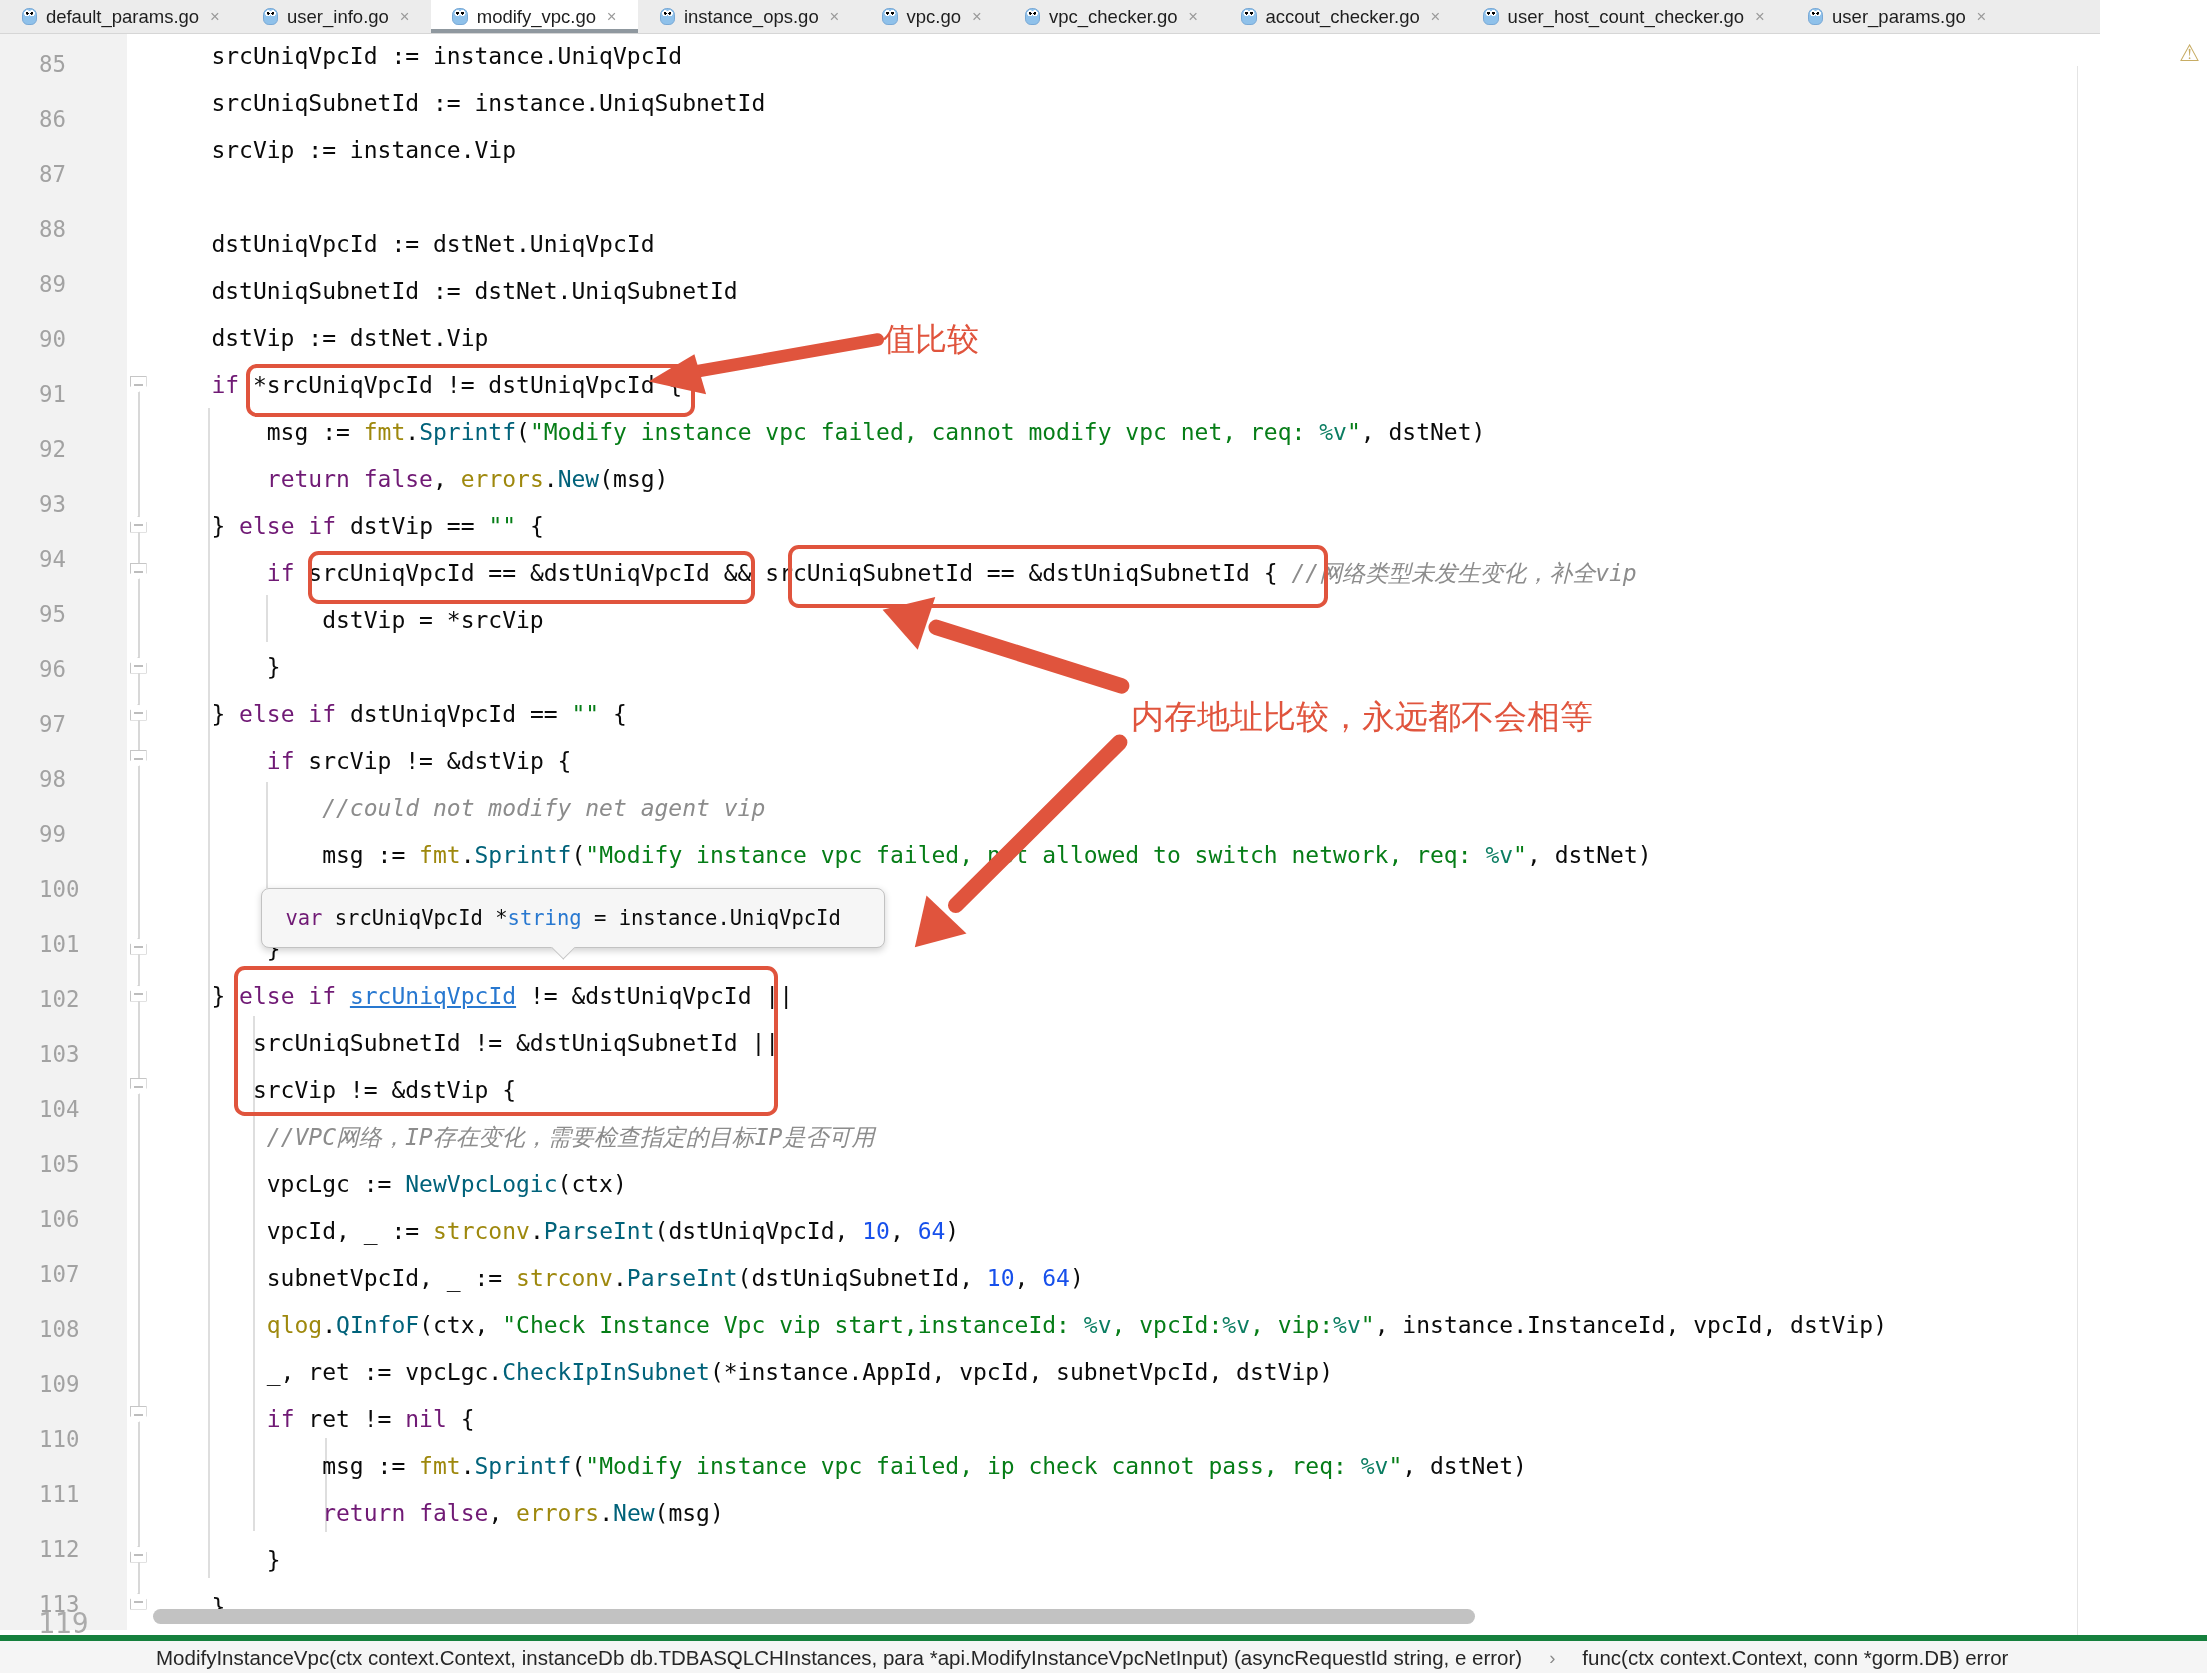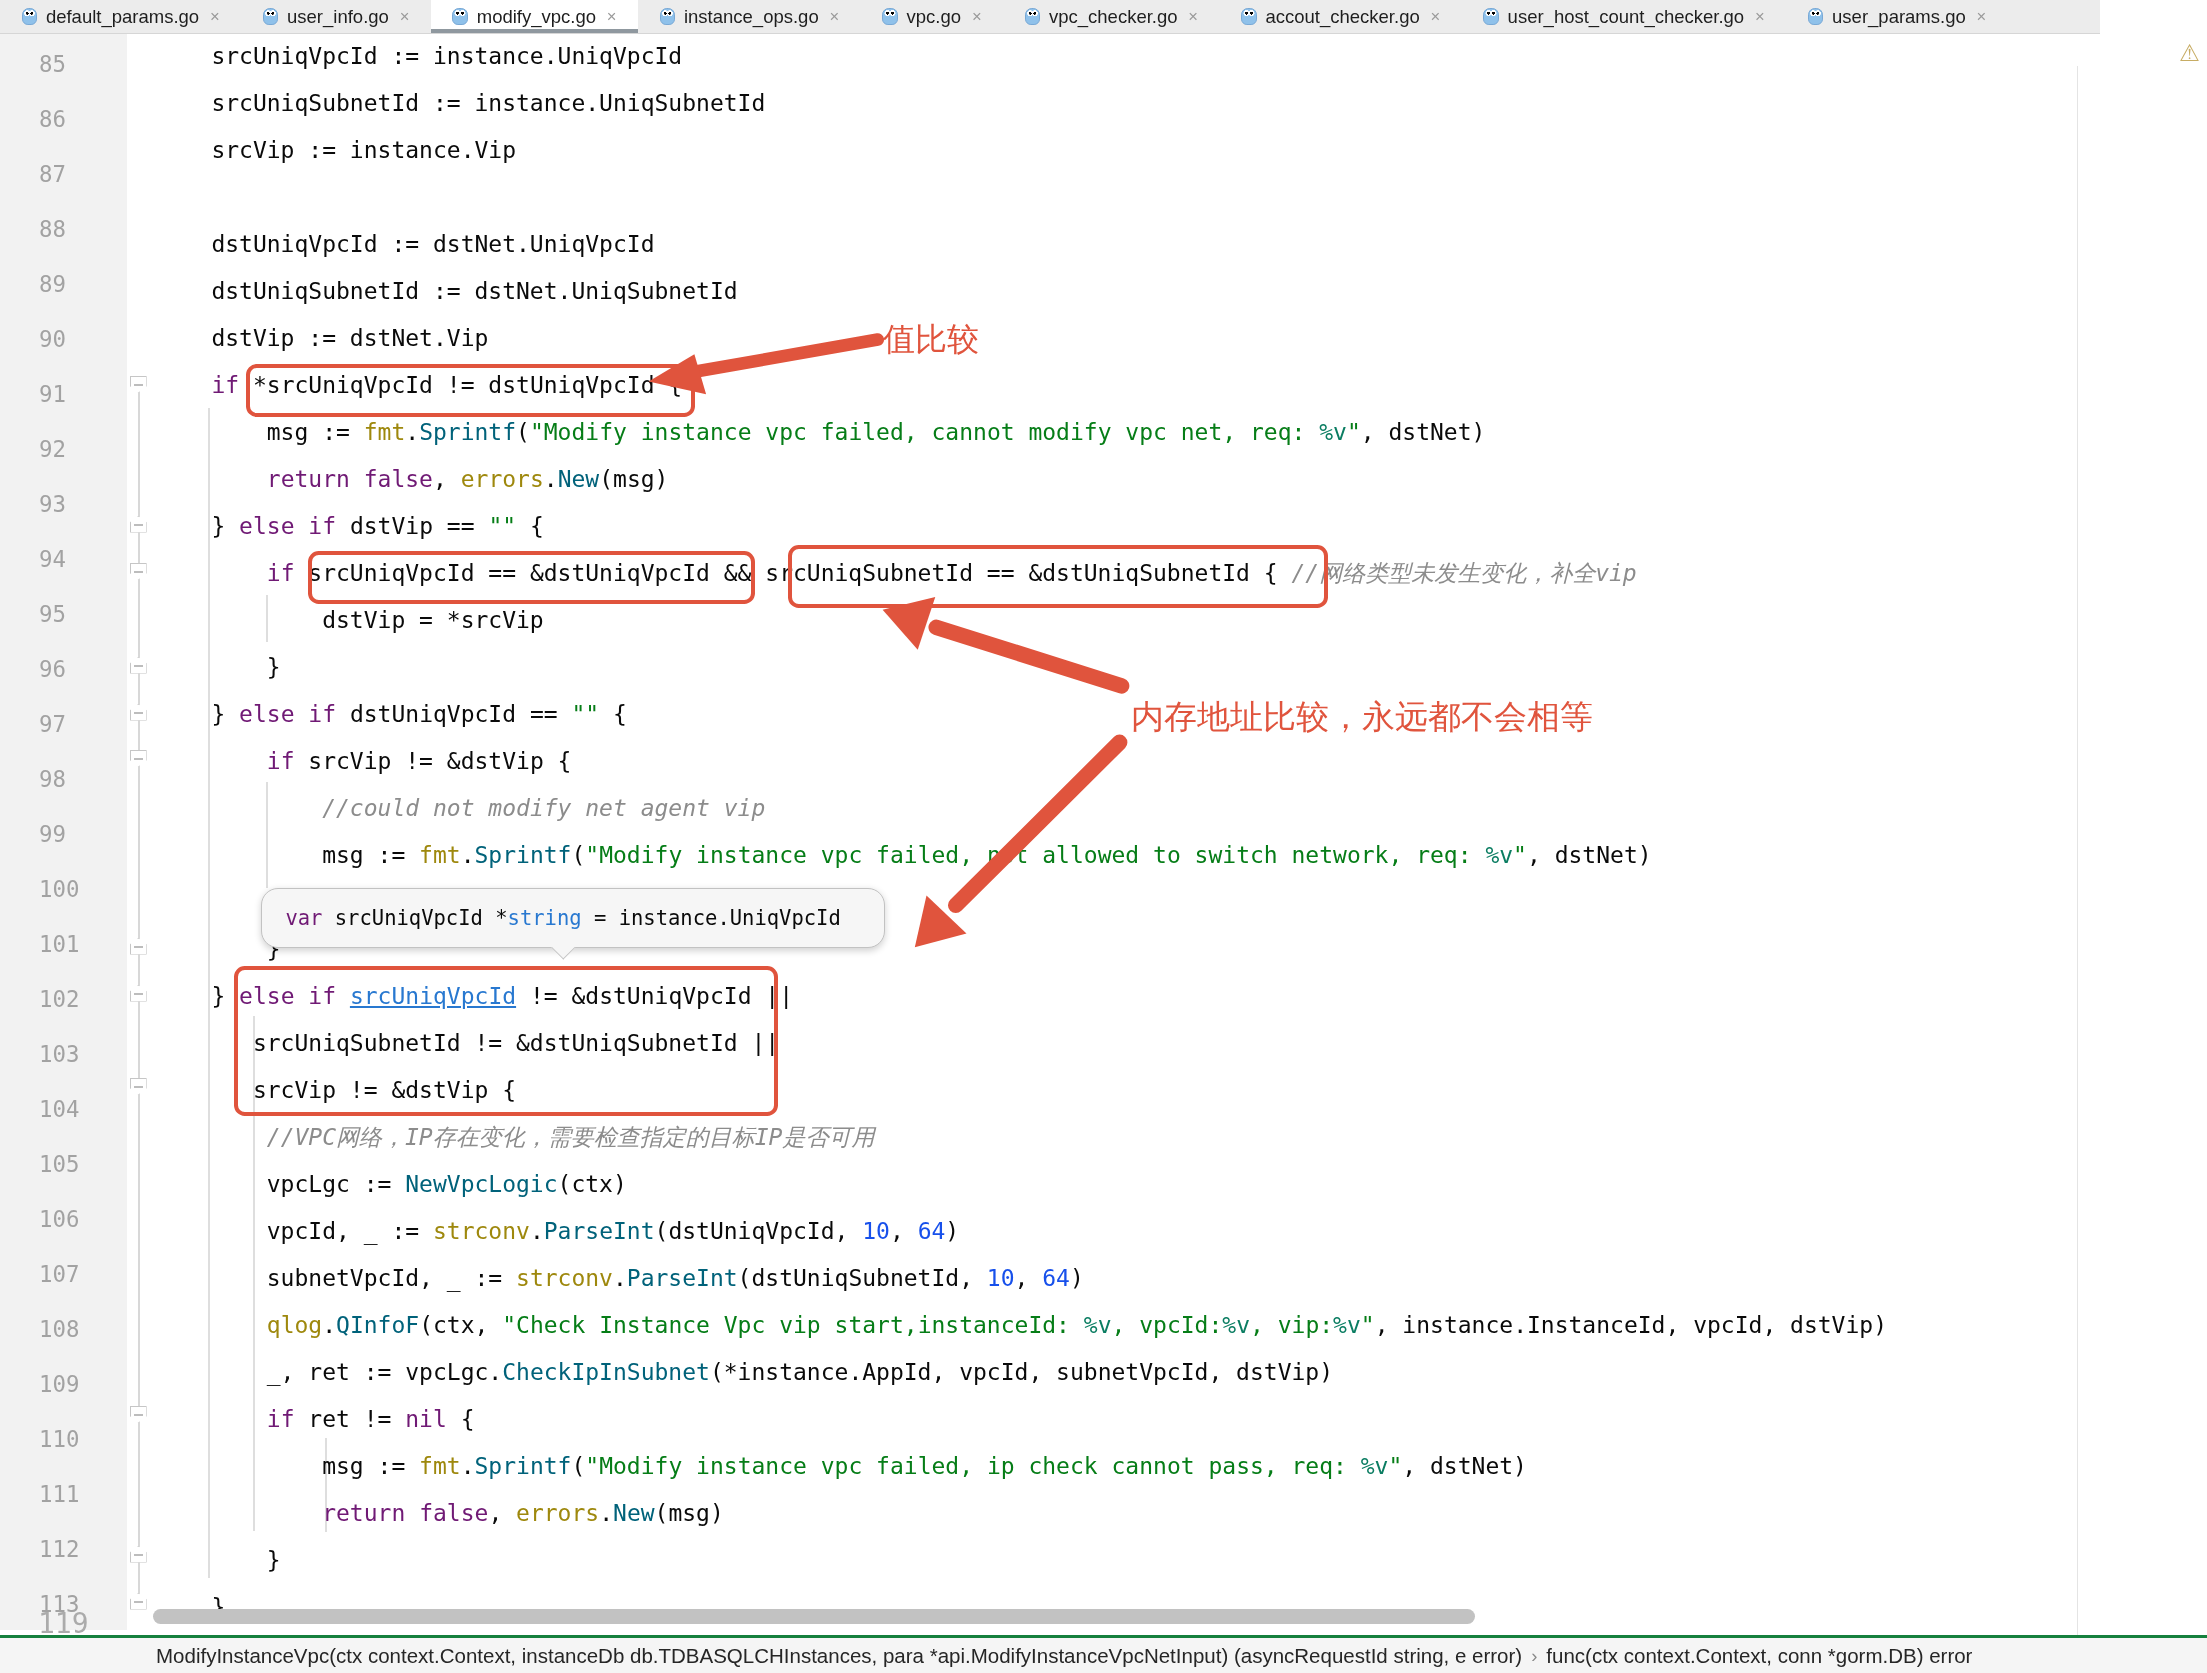--- a/index.html
+++ b/index.html
@@ -50,7 +50,7 @@
   #arrows{position:absolute;left:0;top:0;width:2208px;height:1674px;z-index:48;pointer-events:none;}
   
   #tooltip{position:absolute;left:261px;top:888px;width:624px;height:60px;background:#F6F6F6;
-           border:1.5px solid #C2C2C2;border-radius:17px;z-index:45;
+           border:1.5px solid #C2C2C2;border-radius:8px;z-index:45;
            box-shadow:0 2.9px 7.8px rgba(0,0,0,0.18);
            display:flex;align-items:center;padding-left:23.4px;box-sizing:border-box;
            font-family:"DejaVu Sans Mono", monospace;font-size:20.5px;color:#0A0A0A;white-space:pre;}

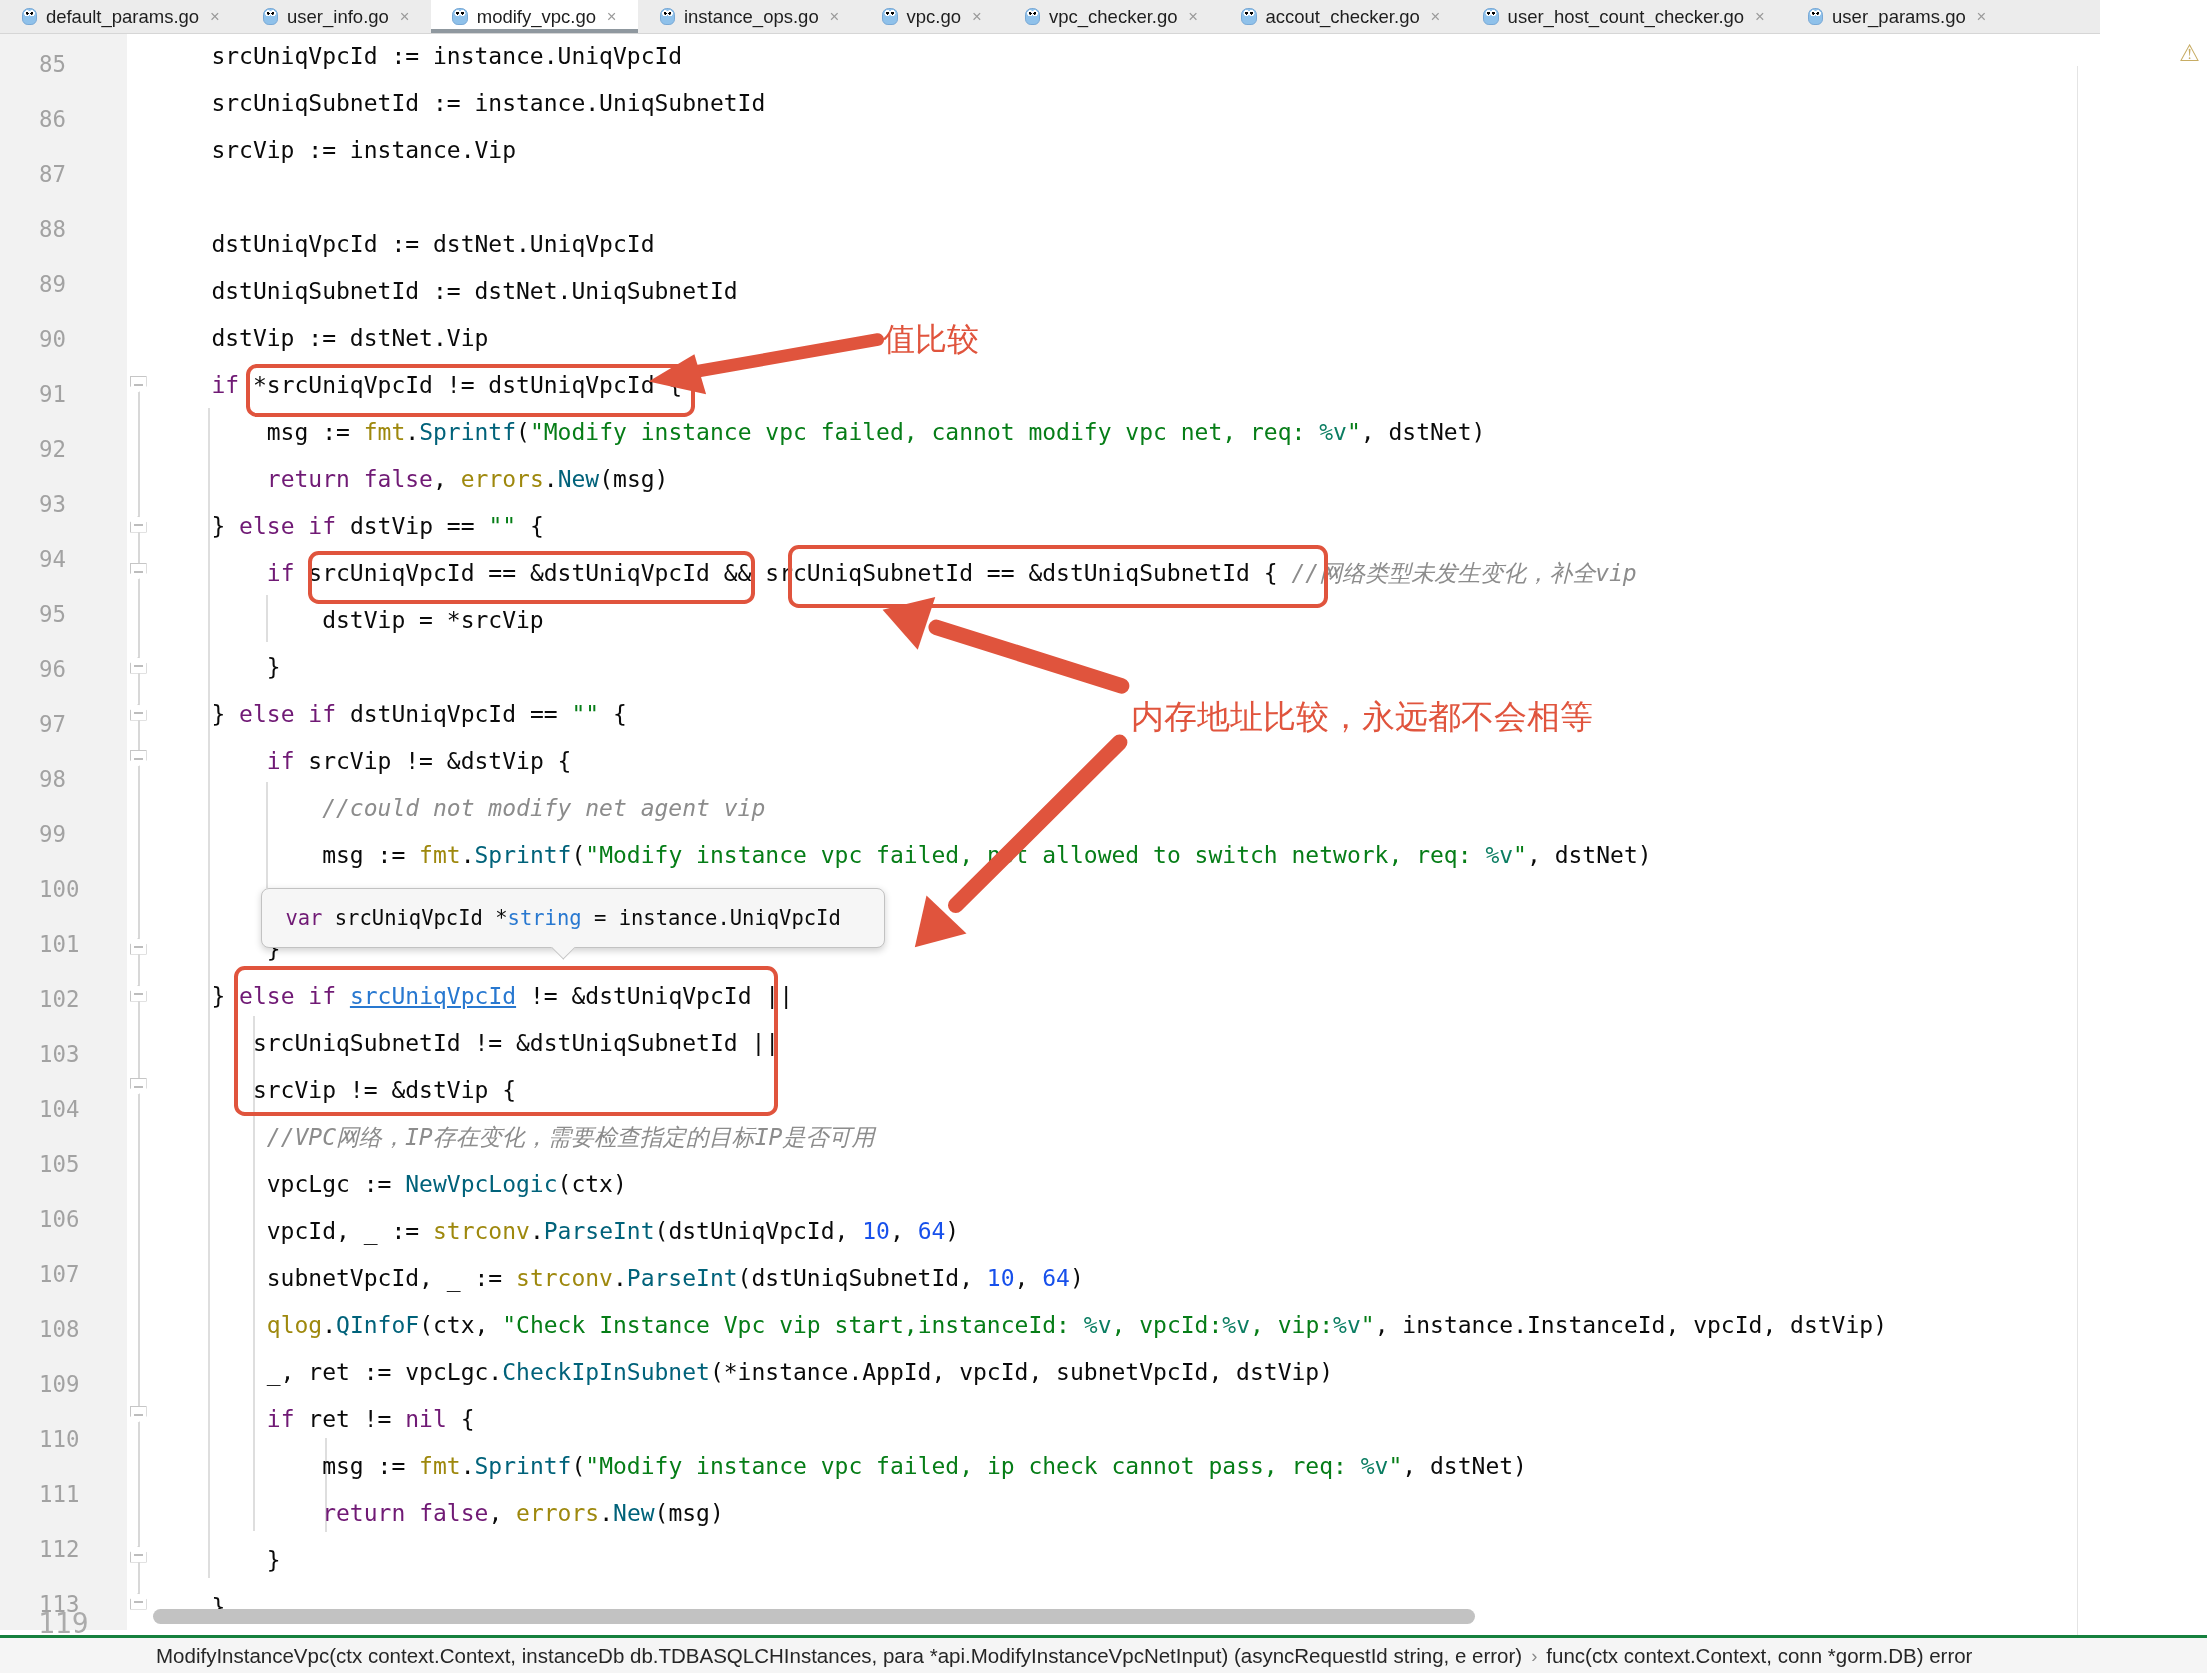--- a/index.html
+++ b/index.html
@@ -60,7 +60,7 @@
   #hscroll{position:absolute;left:153px;top:1609px;width:1322px;height:14.6px;background:#C2C2C2;
            border-radius:7.8px;z-index:20;}
   #breadcrumbs{position:absolute;left:0;top:1635px;width:2208px;height:39px;background:#F5F5F5;
-           border-top:3px solid #15803d;display:flex;align-items:center;gap:9px;
+           border-top:6px solid #15803d;display:flex;align-items:center;gap:27px;
            padding-left:156px;box-sizing:border-box;font-size:20.5px;color:#262626;z-index:25;white-space:nowrap;}
   #breadcrumbs .sep{color:#8A8A8A;font-size:18.5px;}
 </style>

